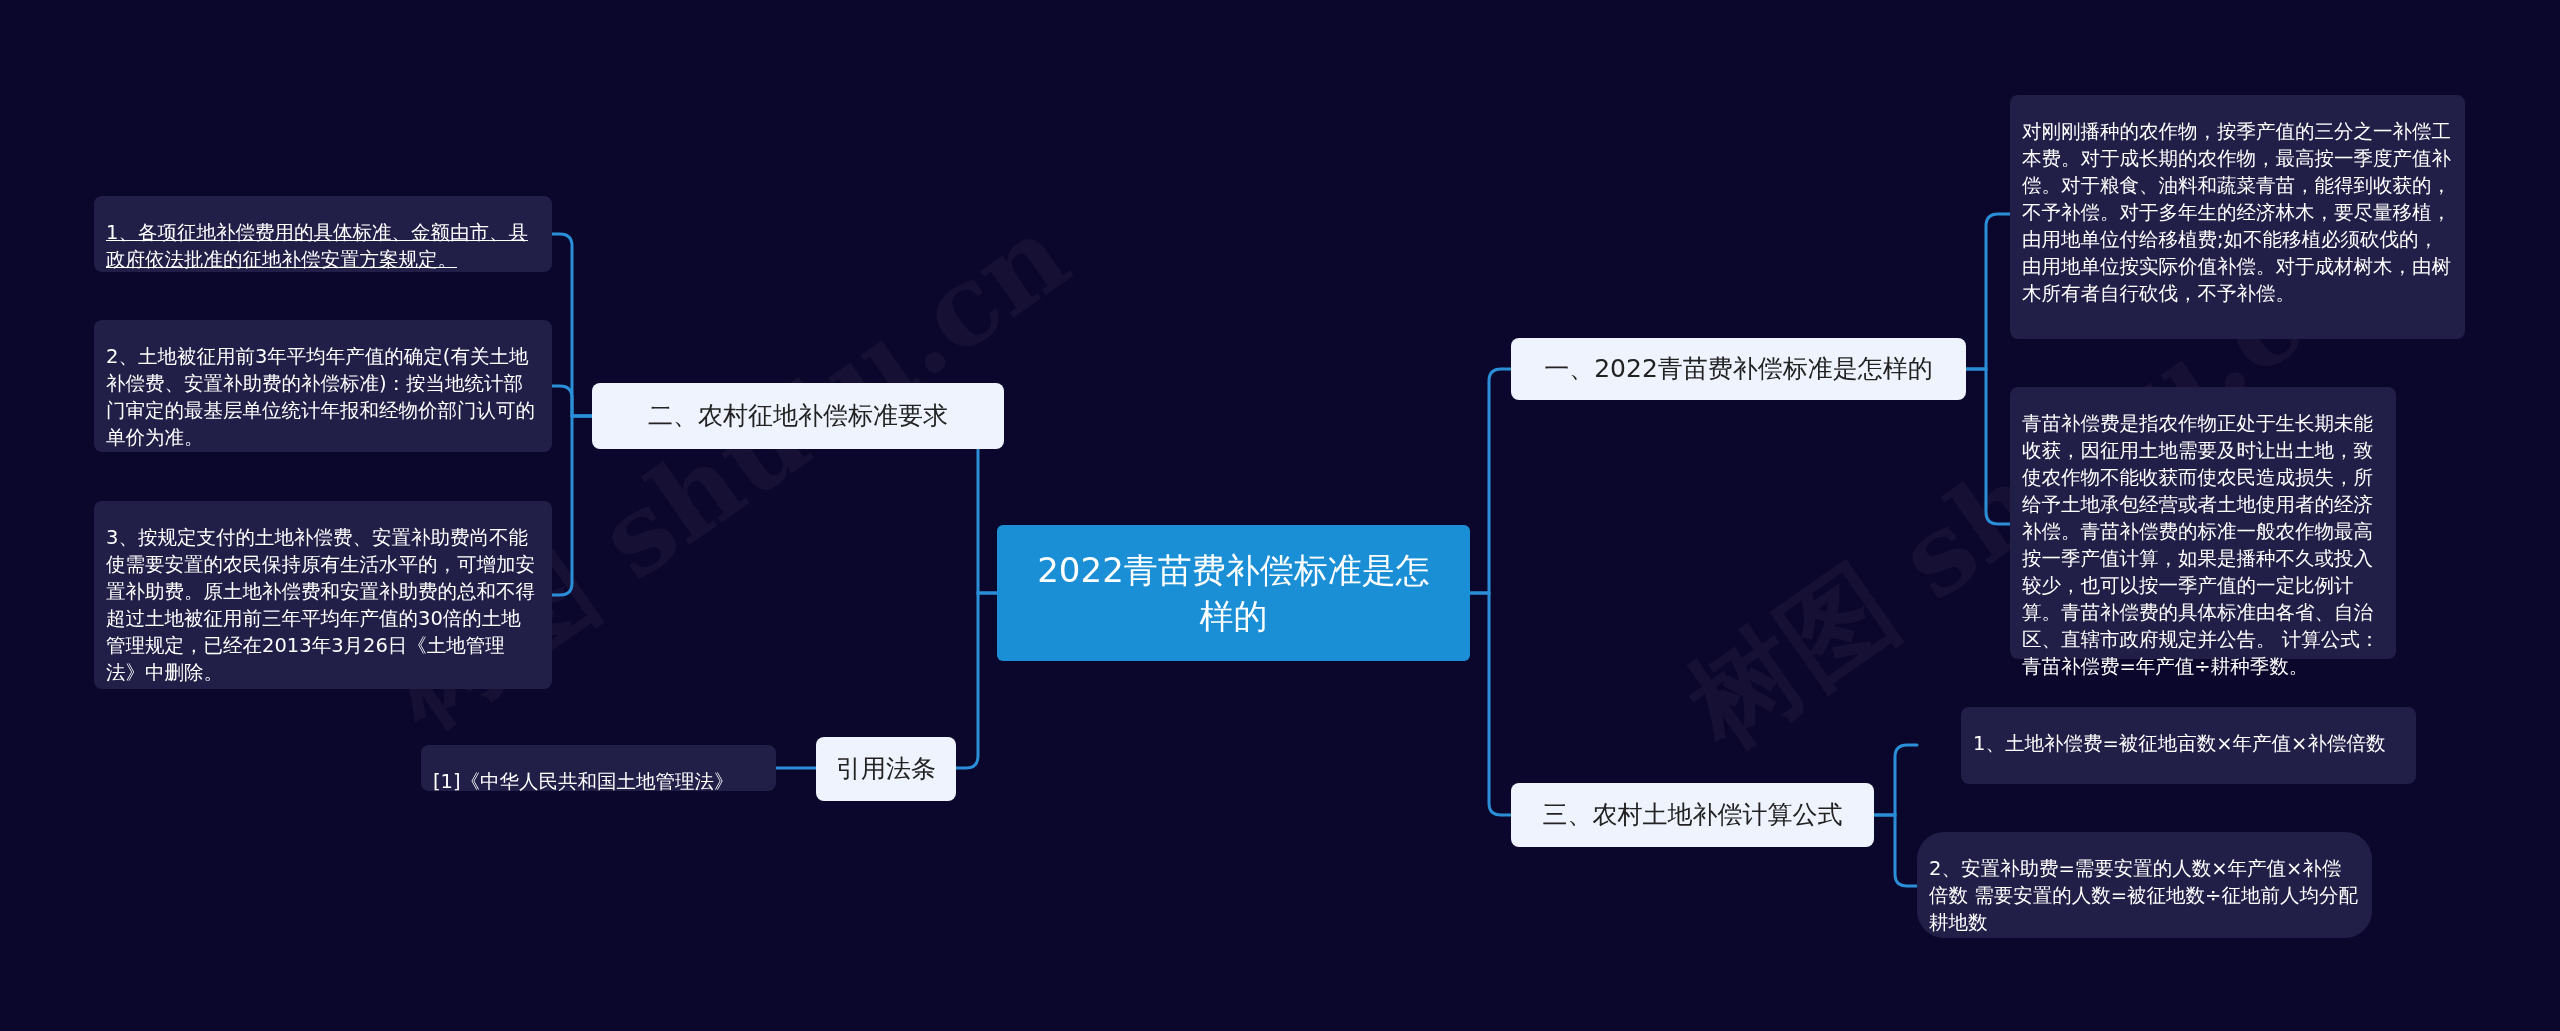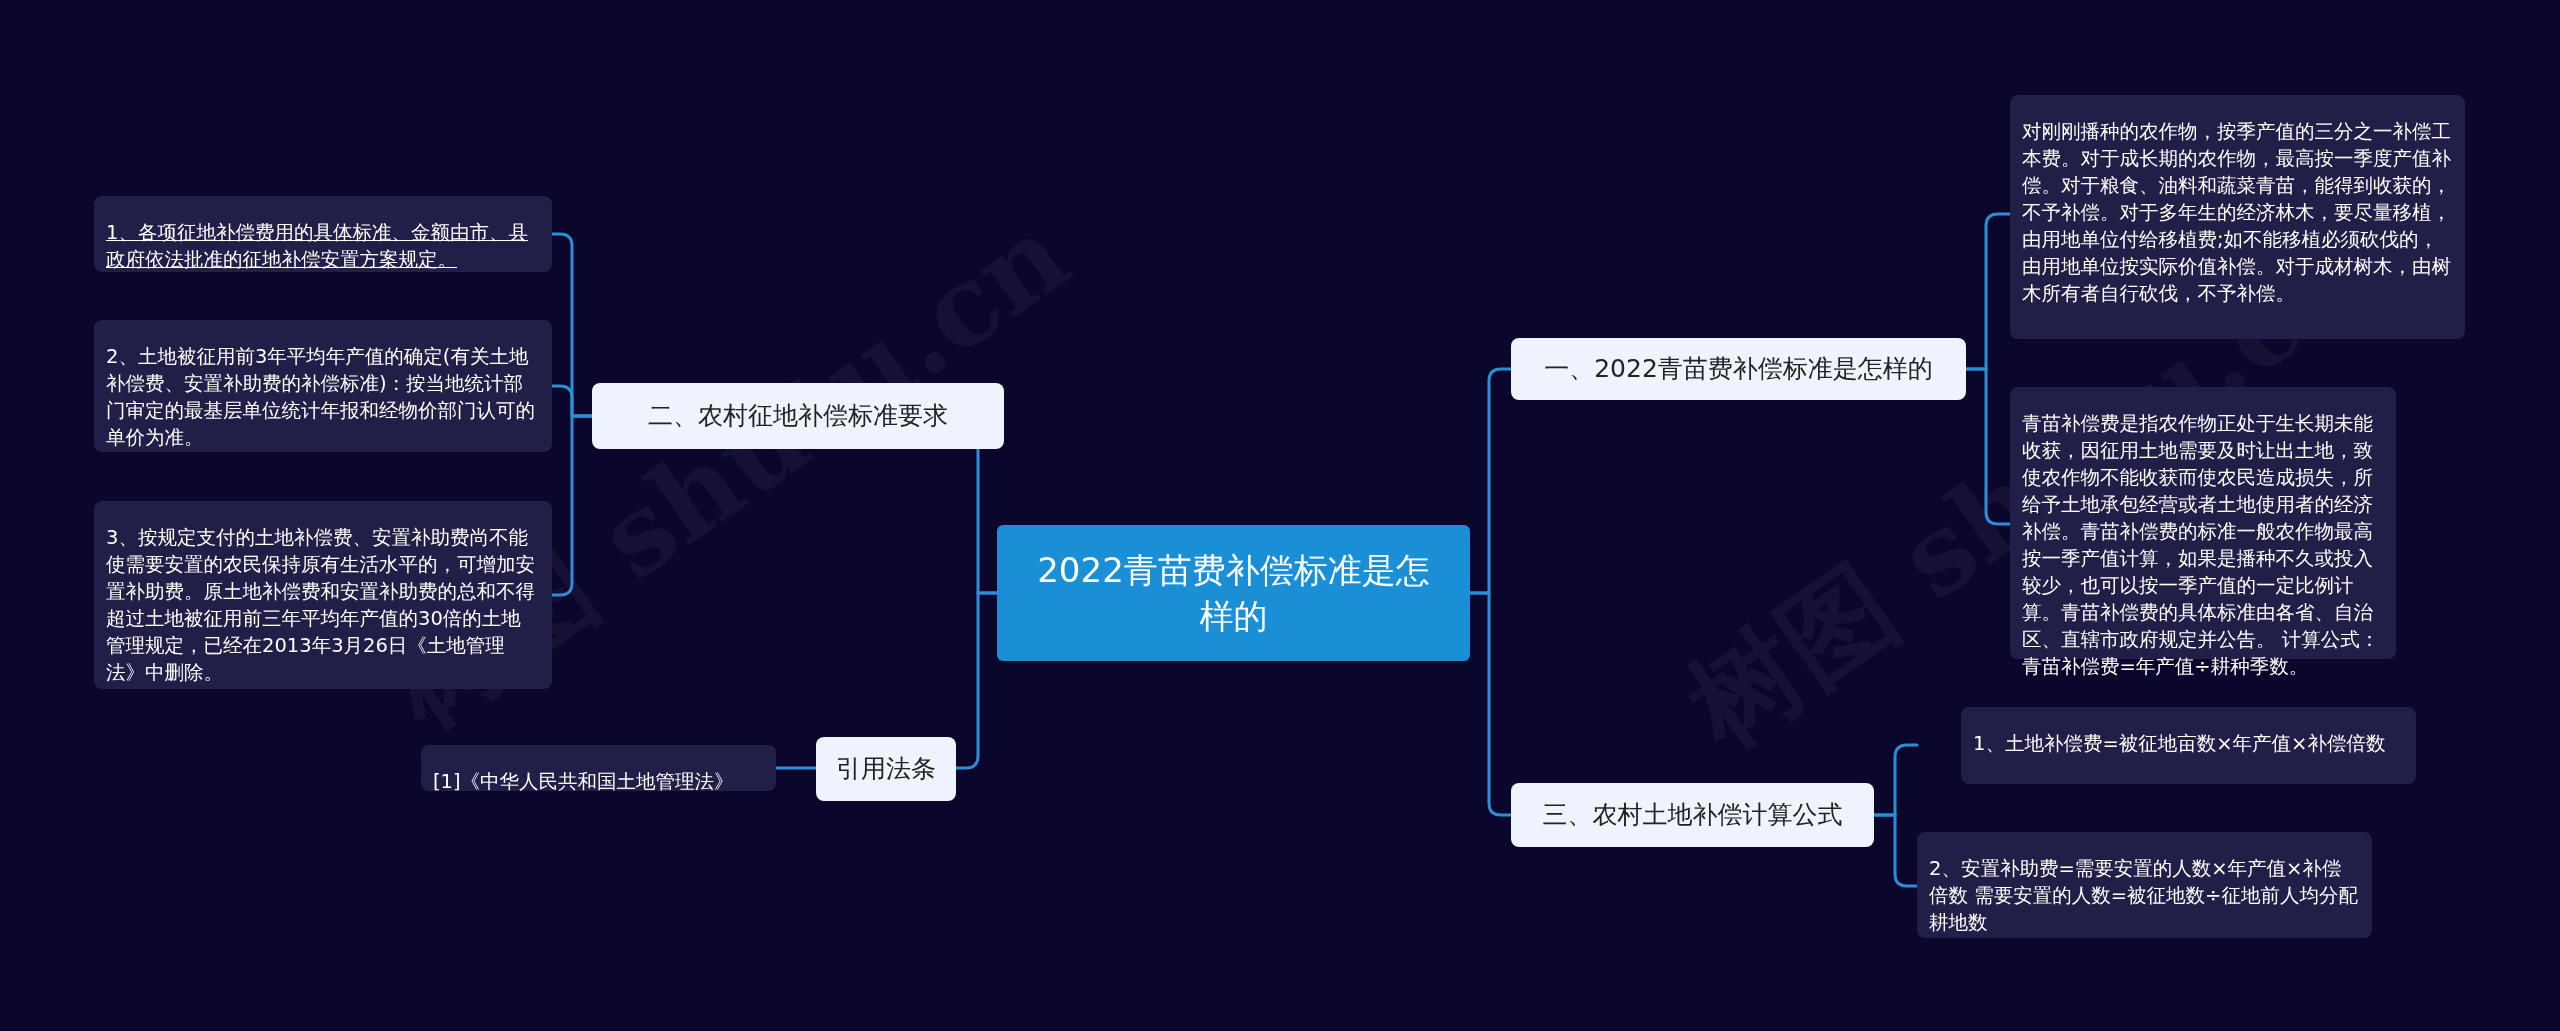--- a/index.html
+++ b/index.html
@@ -144,7 +144,7 @@
   <div class="node leaf" style="left:1917px; top:707px; width:455px; height:77px;margin-left:44px;">
     <span>1、土地补偿费=被征地亩数×年产值×补偿倍数</span>
   </div>
-  <div class="node leaf" style="left:1917px; top:832px; width:455px; height:106px;">
+  <div class="node leaf" style="left:1917px; top:832px; width:455px; height:106px;border-radius:27px;">
     <span>2、安置补助费=需要安置的人数×年产值×补偿倍数 需要安置的人数=被征地数÷征地前人均分配耕地数</span>
   </div>
 

